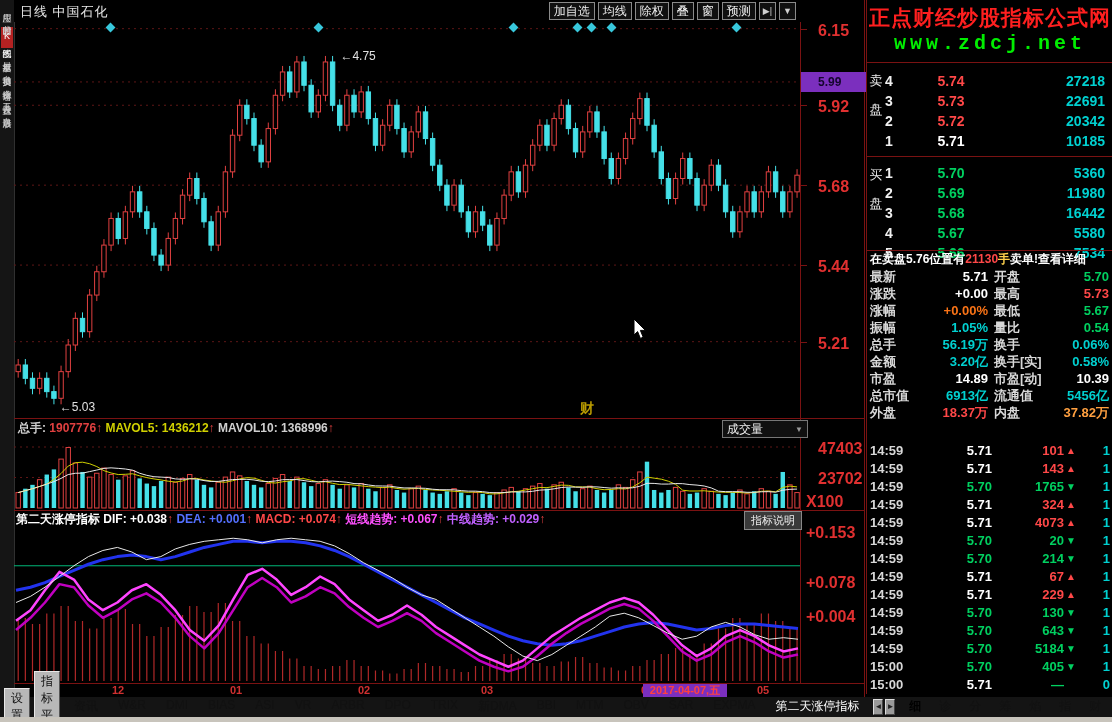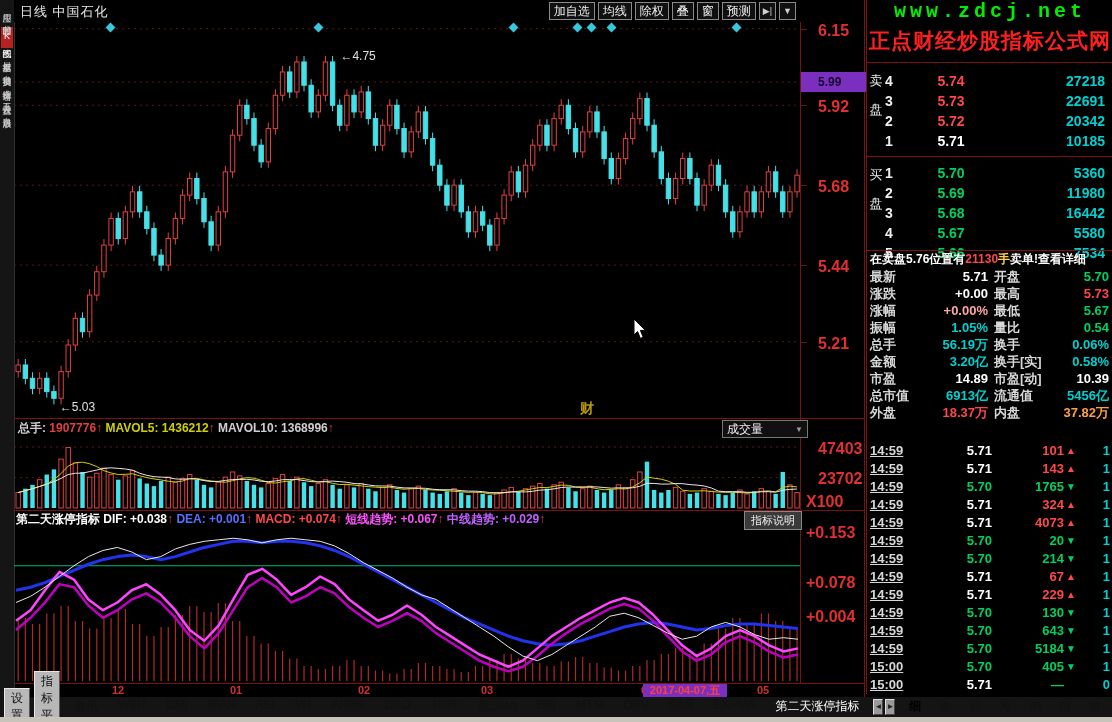--- a/index.html
+++ b/index.html
@@ -672,8 +672,8 @@
   <div id="bottom-edge"></div>
 
   <div id="right-panel">
+    <div id="site-title">正点财经炒股指标公式网</div>
     <div id="site-url">www.zdcj.net</div>
-    <div id="site-title">正点财经炒股指标公式网</div>
     <div id="order-book">
       <div class="side-label" id="sell-label" style="top: 10px;">
           <div>卖</div>

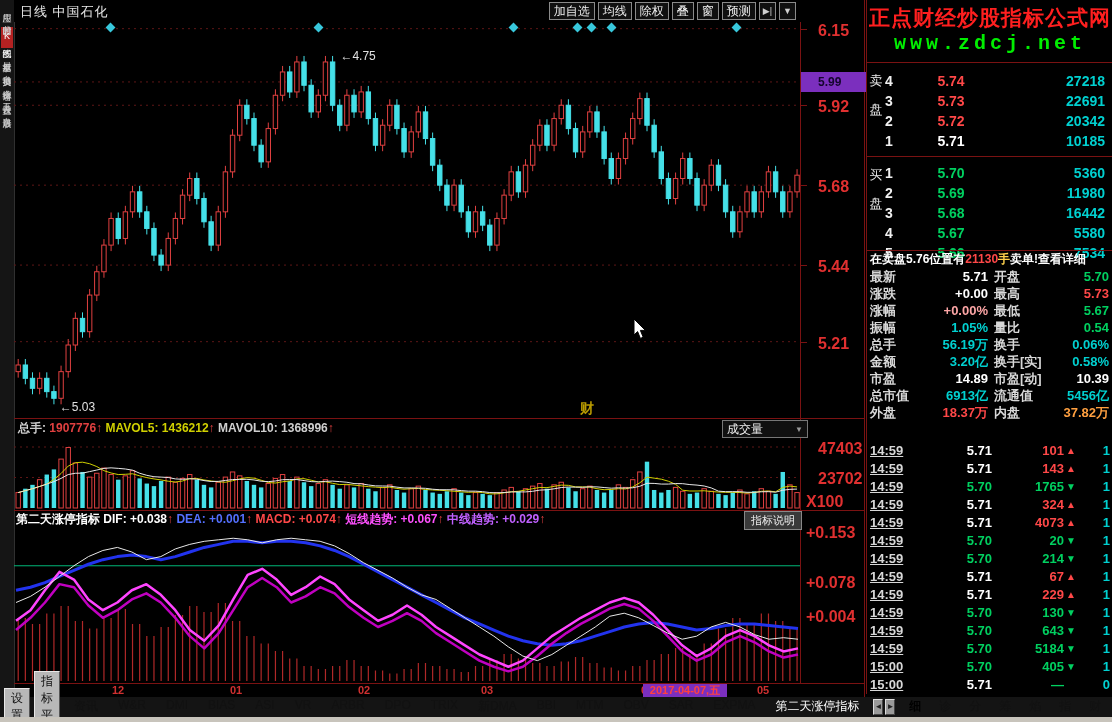--- a/index.html
+++ b/index.html
@@ -758,7 +758,7 @@
         </div>
         <div class="st-row">
           <span class="st-l1">涨幅</span>
-          <span class="st-v1" style="color: #fca5a5;">+0.00%</span>
+          <span class="st-v1" style="color: #f97316;">+0.00%</span>
           <span class="st-l2">最低</span>
           <span class="st-v2" style="color: rgb(0, 208, 96);">5.67</span>
         </div>

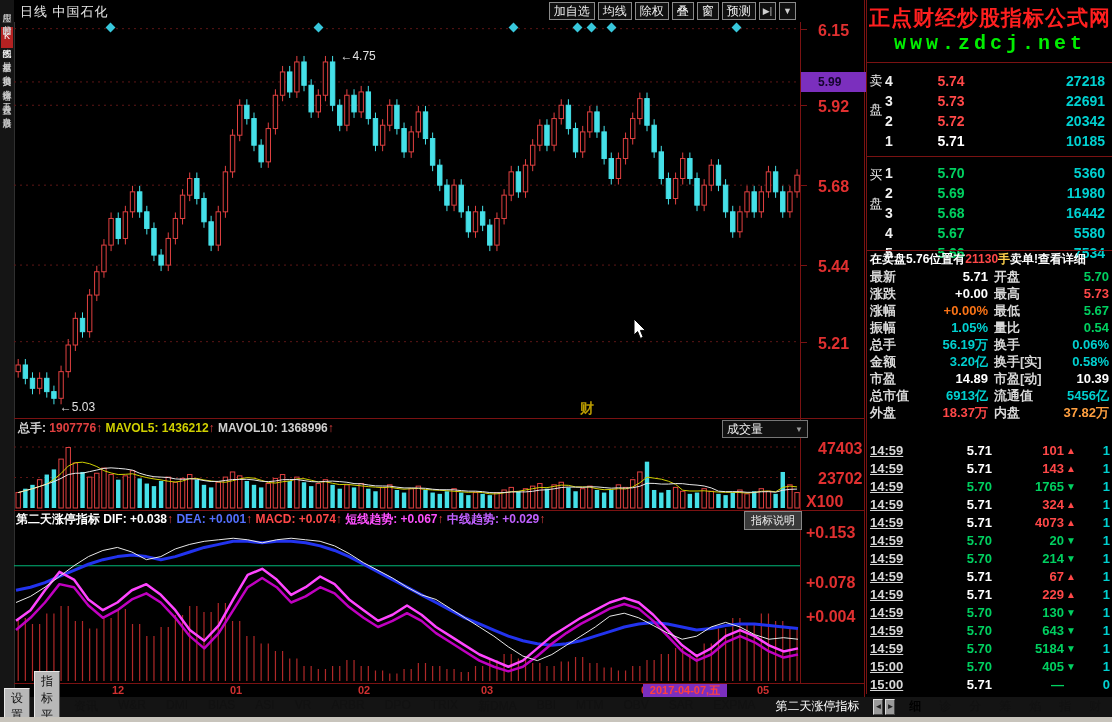--- a/index.html
+++ b/index.html
@@ -76,7 +76,7 @@
   #sector-right{width:88px;border:1px solid #7a1212;border-left:none;display:flex;align-items:center;justify-content:center;color:#f0f0f0;}
   #ticks{position:absolute;left:0;top:441px;width:246px;}
   .tk-row{display:flex;height:18px;align-items:center;font-size:13px;font-weight:bold;}
-  .tk-time{width:46px;color:#d8d8d8;padding-left:3px;text-decoration:underline;}
+  .tk-time{width:46px;color:#d8d8d8;padding-left:3px;}
   .tk-price{width:76px;text-align:right;}
   .tk-vol{width:72px;text-align:right;}
   .tk-arr{width:14px;font-size:10px;text-align:center;}

